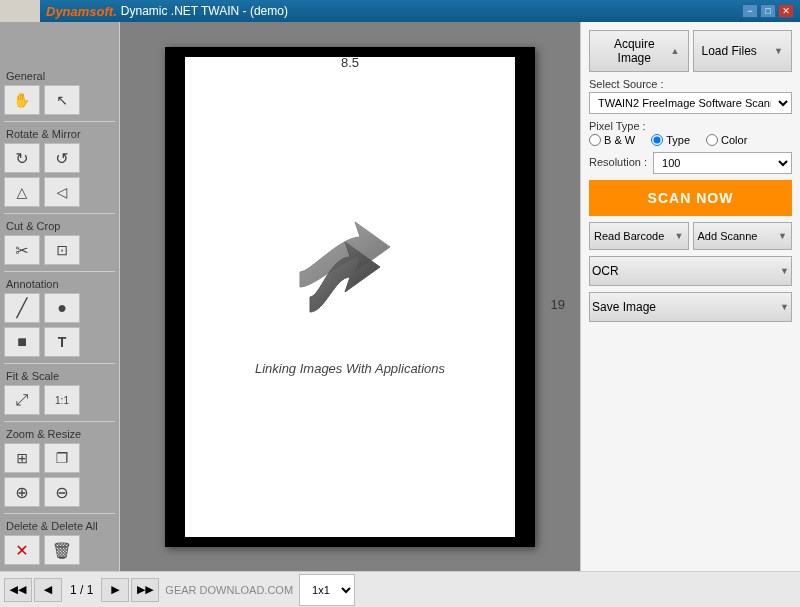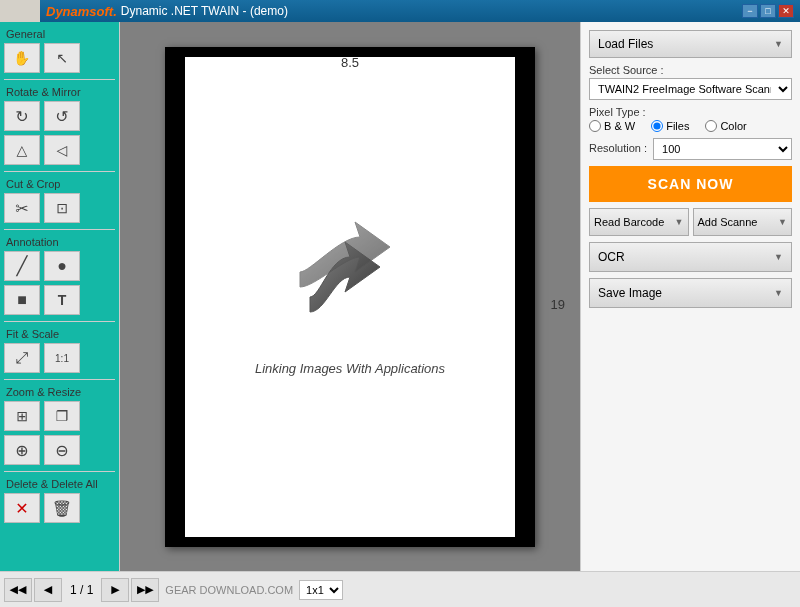--- a/index.html
+++ b/index.html
@@ -296,6 +296,10 @@
     <div class="right-panel">
 
       <div class="top-buttons">
+        <button class="acquire-btn">
+          <span>Acquire Image</span>
+          <span class="dropdown-arrow">▲</span>
+        </button>
         <button class="load-files-btn">
           <span>Load Files</span>
           <span class="dropdown-arrow">▼</span>

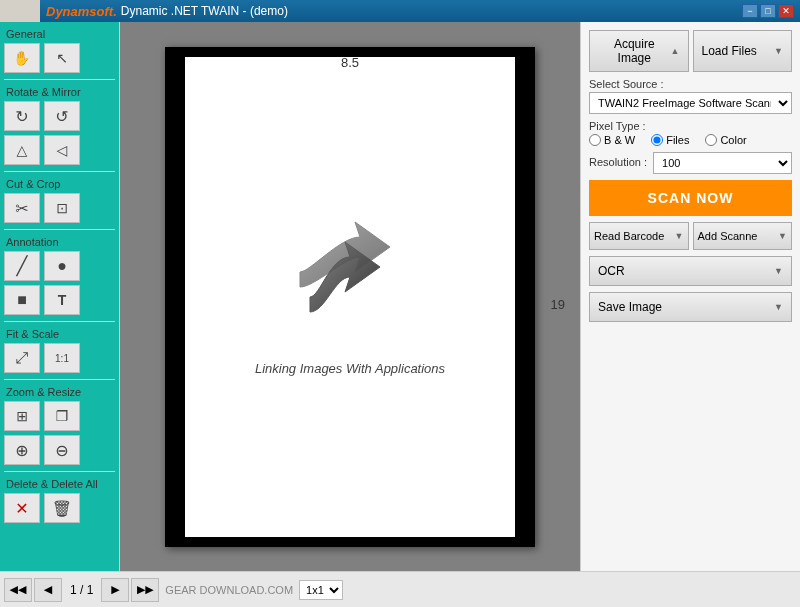--- a/index.html
+++ b/index.html
@@ -32,9 +32,9 @@
 
     
     .left-toolbar {
-      width: 120px; background: #14b8a6; border-right: 1px solid #ccc;
+      width: 120px; background: #a3a3a3; border-right: 1px solid #ccc;
       padding: 4px; display: flex; flex-direction: column; gap: 2px;
-      height: 100%; overflow: hidden;
+      height: 100%; overflow: hidden; justify-content: flex-end;
     }
     .toolbar-section-label {
       font-size: 11px; color: #333; padding: 2px 0 1px 2px;

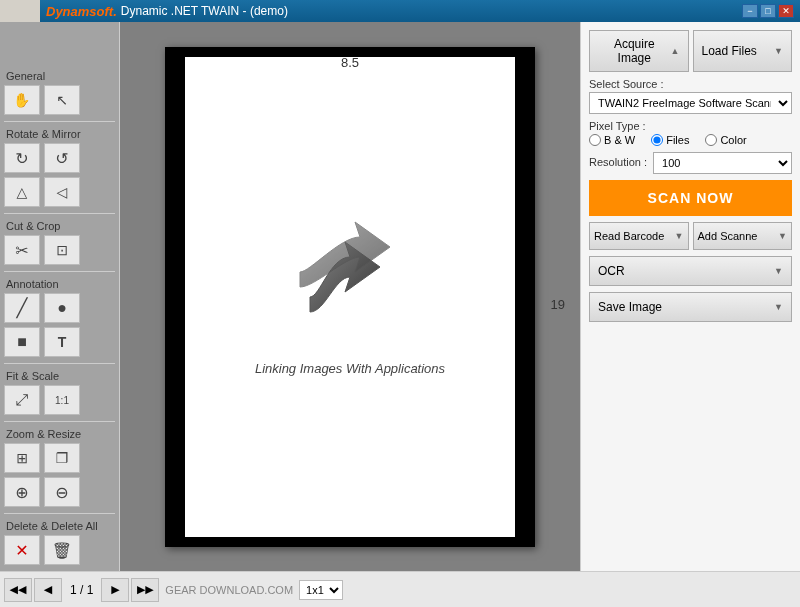--- a/index.html
+++ b/index.html
@@ -323,7 +323,7 @@
           </div>
           <div class="radio-item">
             <input type="radio" name="pixelType" id="gray" checked="" style="">
-            <label for="gray">Files</label>
+            <label for="gray">Type</label>
           </div>
           <div class="radio-item">
             <input type="radio" name="pixelType" id="color" style="">

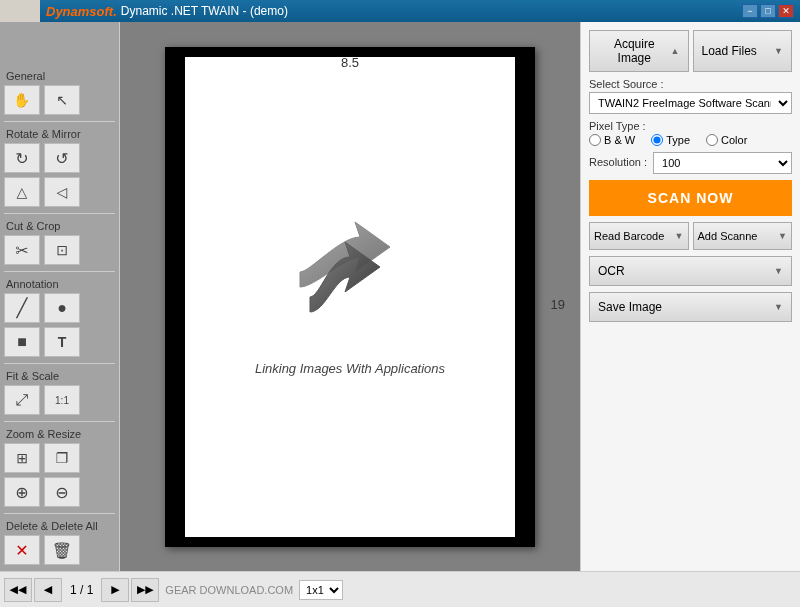--- a/index.html
+++ b/index.html
@@ -151,7 +151,7 @@
     
     .action-btn {
       width: 100%; background: linear-gradient(to bottom, #f0f0f0, #d8d8d8);
-      border: 1px solid #aaa; padding: 7px 8px; cursor: pointer;
+      border: 1px solid #aaa; padding: 7px 2px; cursor: pointer;
       font-size: 12px; display: flex; align-items: center; justify-content: space-between;
     }
     .action-btn-row { display: flex; gap: 4px; }

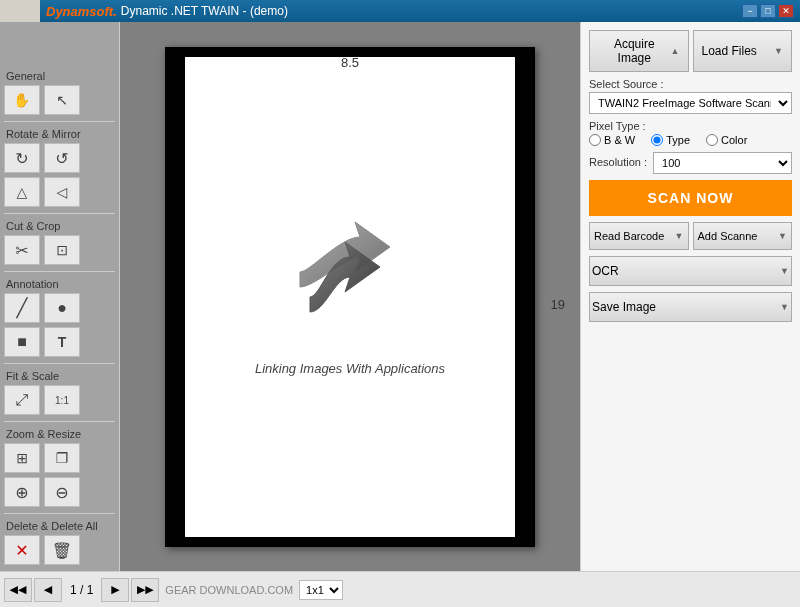--- a/index.html
+++ b/index.html
@@ -175,7 +175,7 @@
       padding: 0 6px; font-size: 12px;
     }
     .zoom-select {
-      padding: 2px; border: 1px solid #bbb; font-size: 11px;
+      padding: 8px; border: 1px solid #bbb; font-size: 11px;
       background: white;
     }
 

